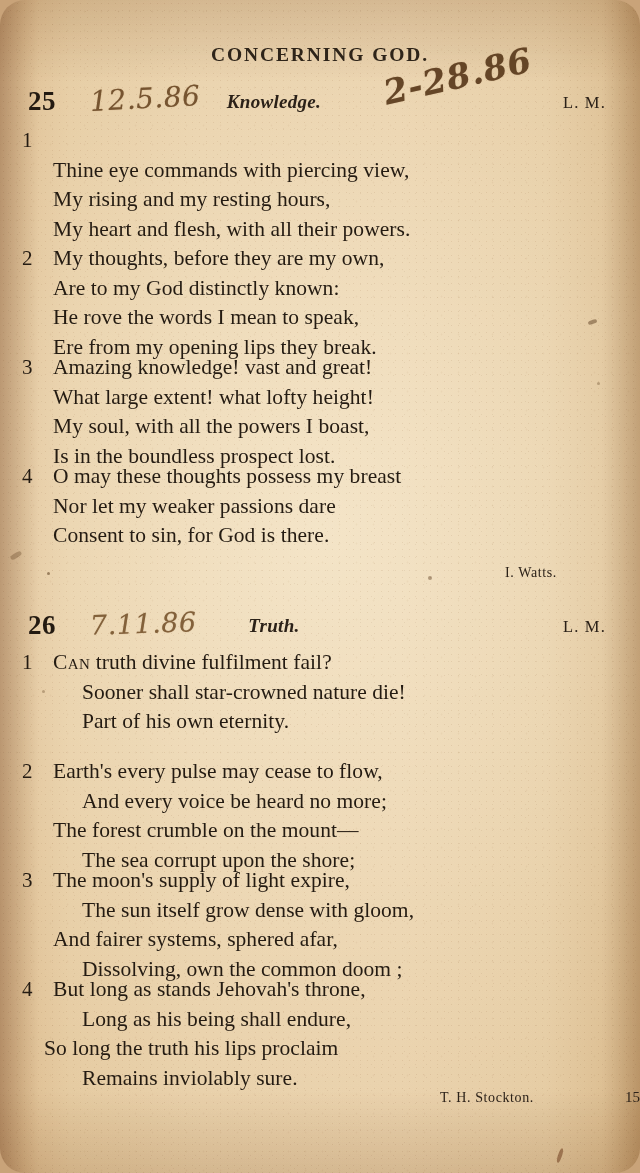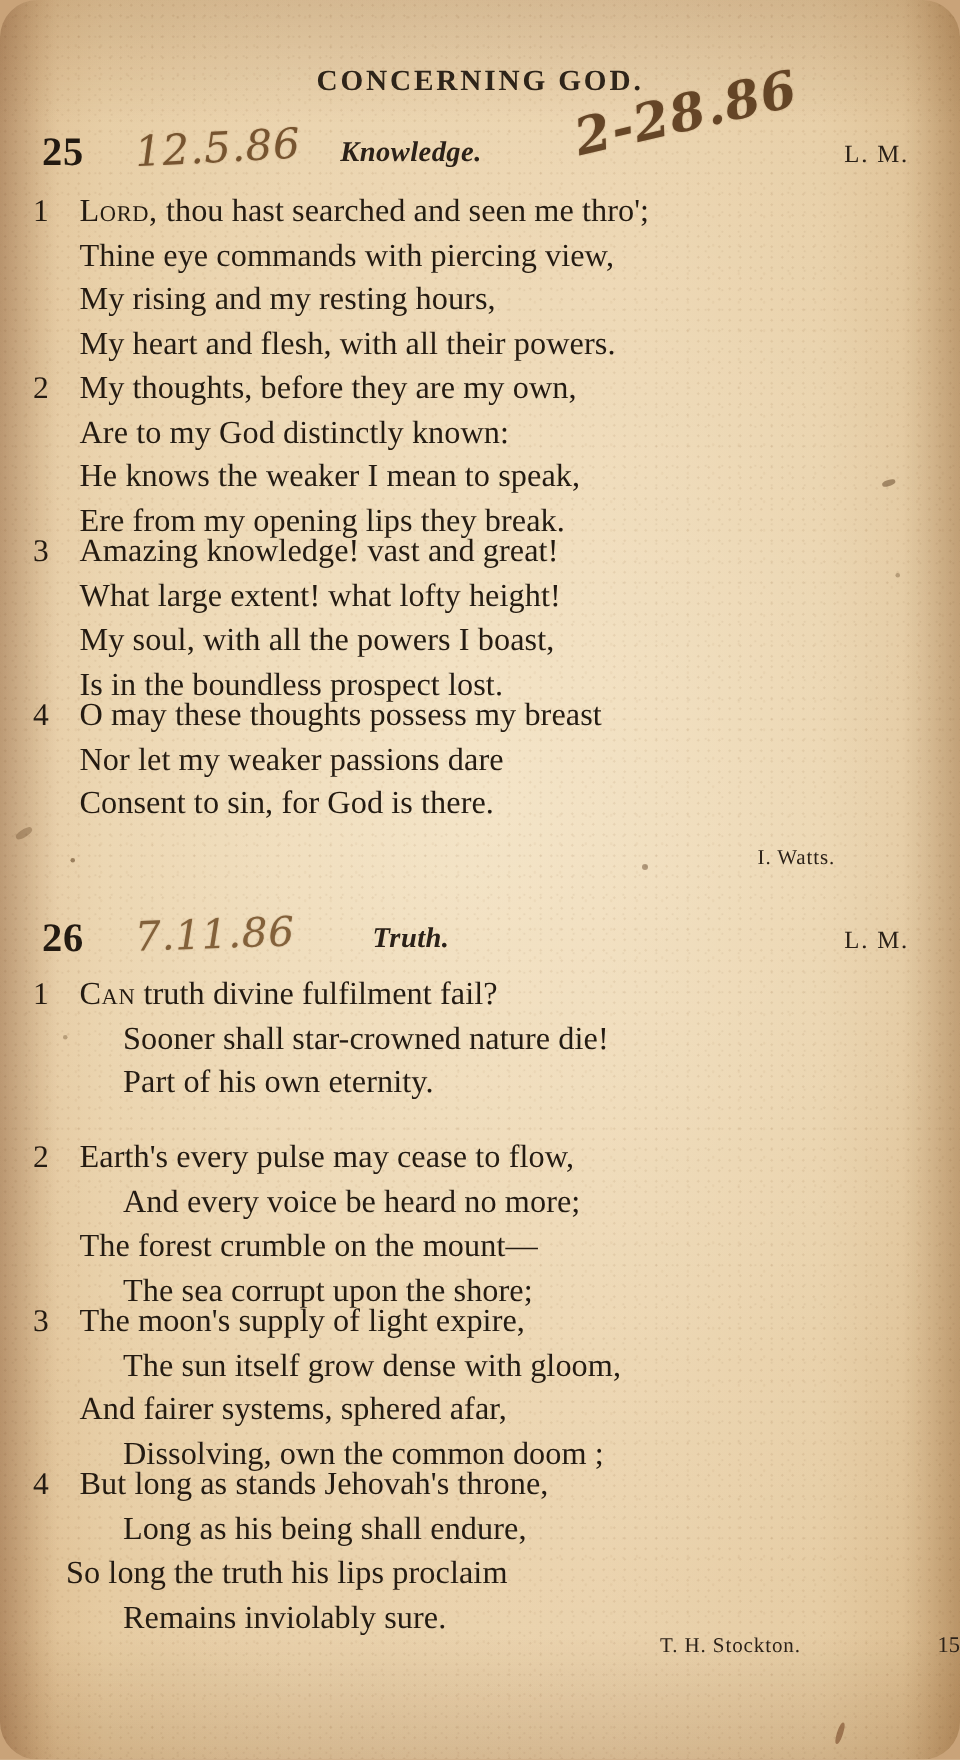--- a/index.html
+++ b/index.html
@@ -251,7 +251,6 @@
     <div class="stanza" style="top:126px;">
       <div class="vline">
         <span class="vnum">1</span>
-        <span class="vtext ind0 sc-line"><span class="sc">Lord,</span> thou hast searched and seen me thro';</span>
       </div>
       <div class="vline">
         <span class="vtext ind0">Thine eye commands with piercing view,</span>

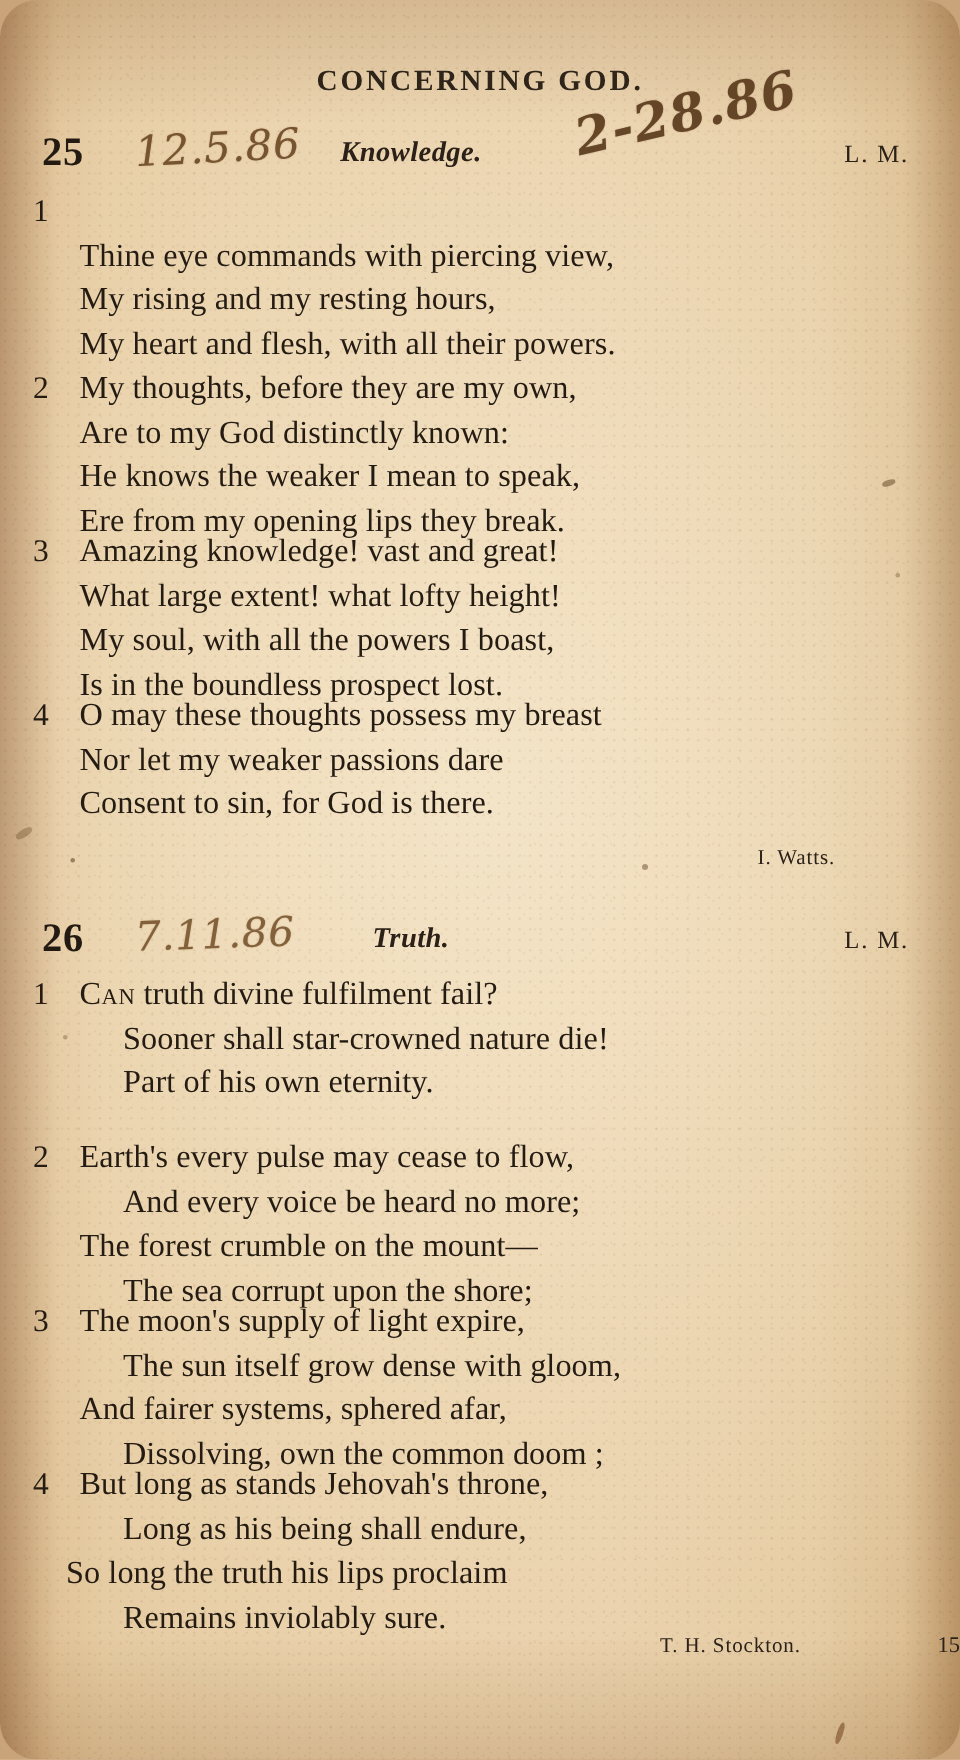--- a/index.html
+++ b/index.html
@@ -272,7 +272,7 @@
         <span class="vtext ind0">Are to my God distinctly known:</span>
       </div>
       <div class="vline">
-        <span class="vtext ind0">He knows the weaker I mean to speak,</span>
+        <span class="vtext ind0">He rove the words I mean to speak,</span>
       </div>
       <div class="vline">
         <span class="vtext ind0">Ere from my opening lips they break.</span>

